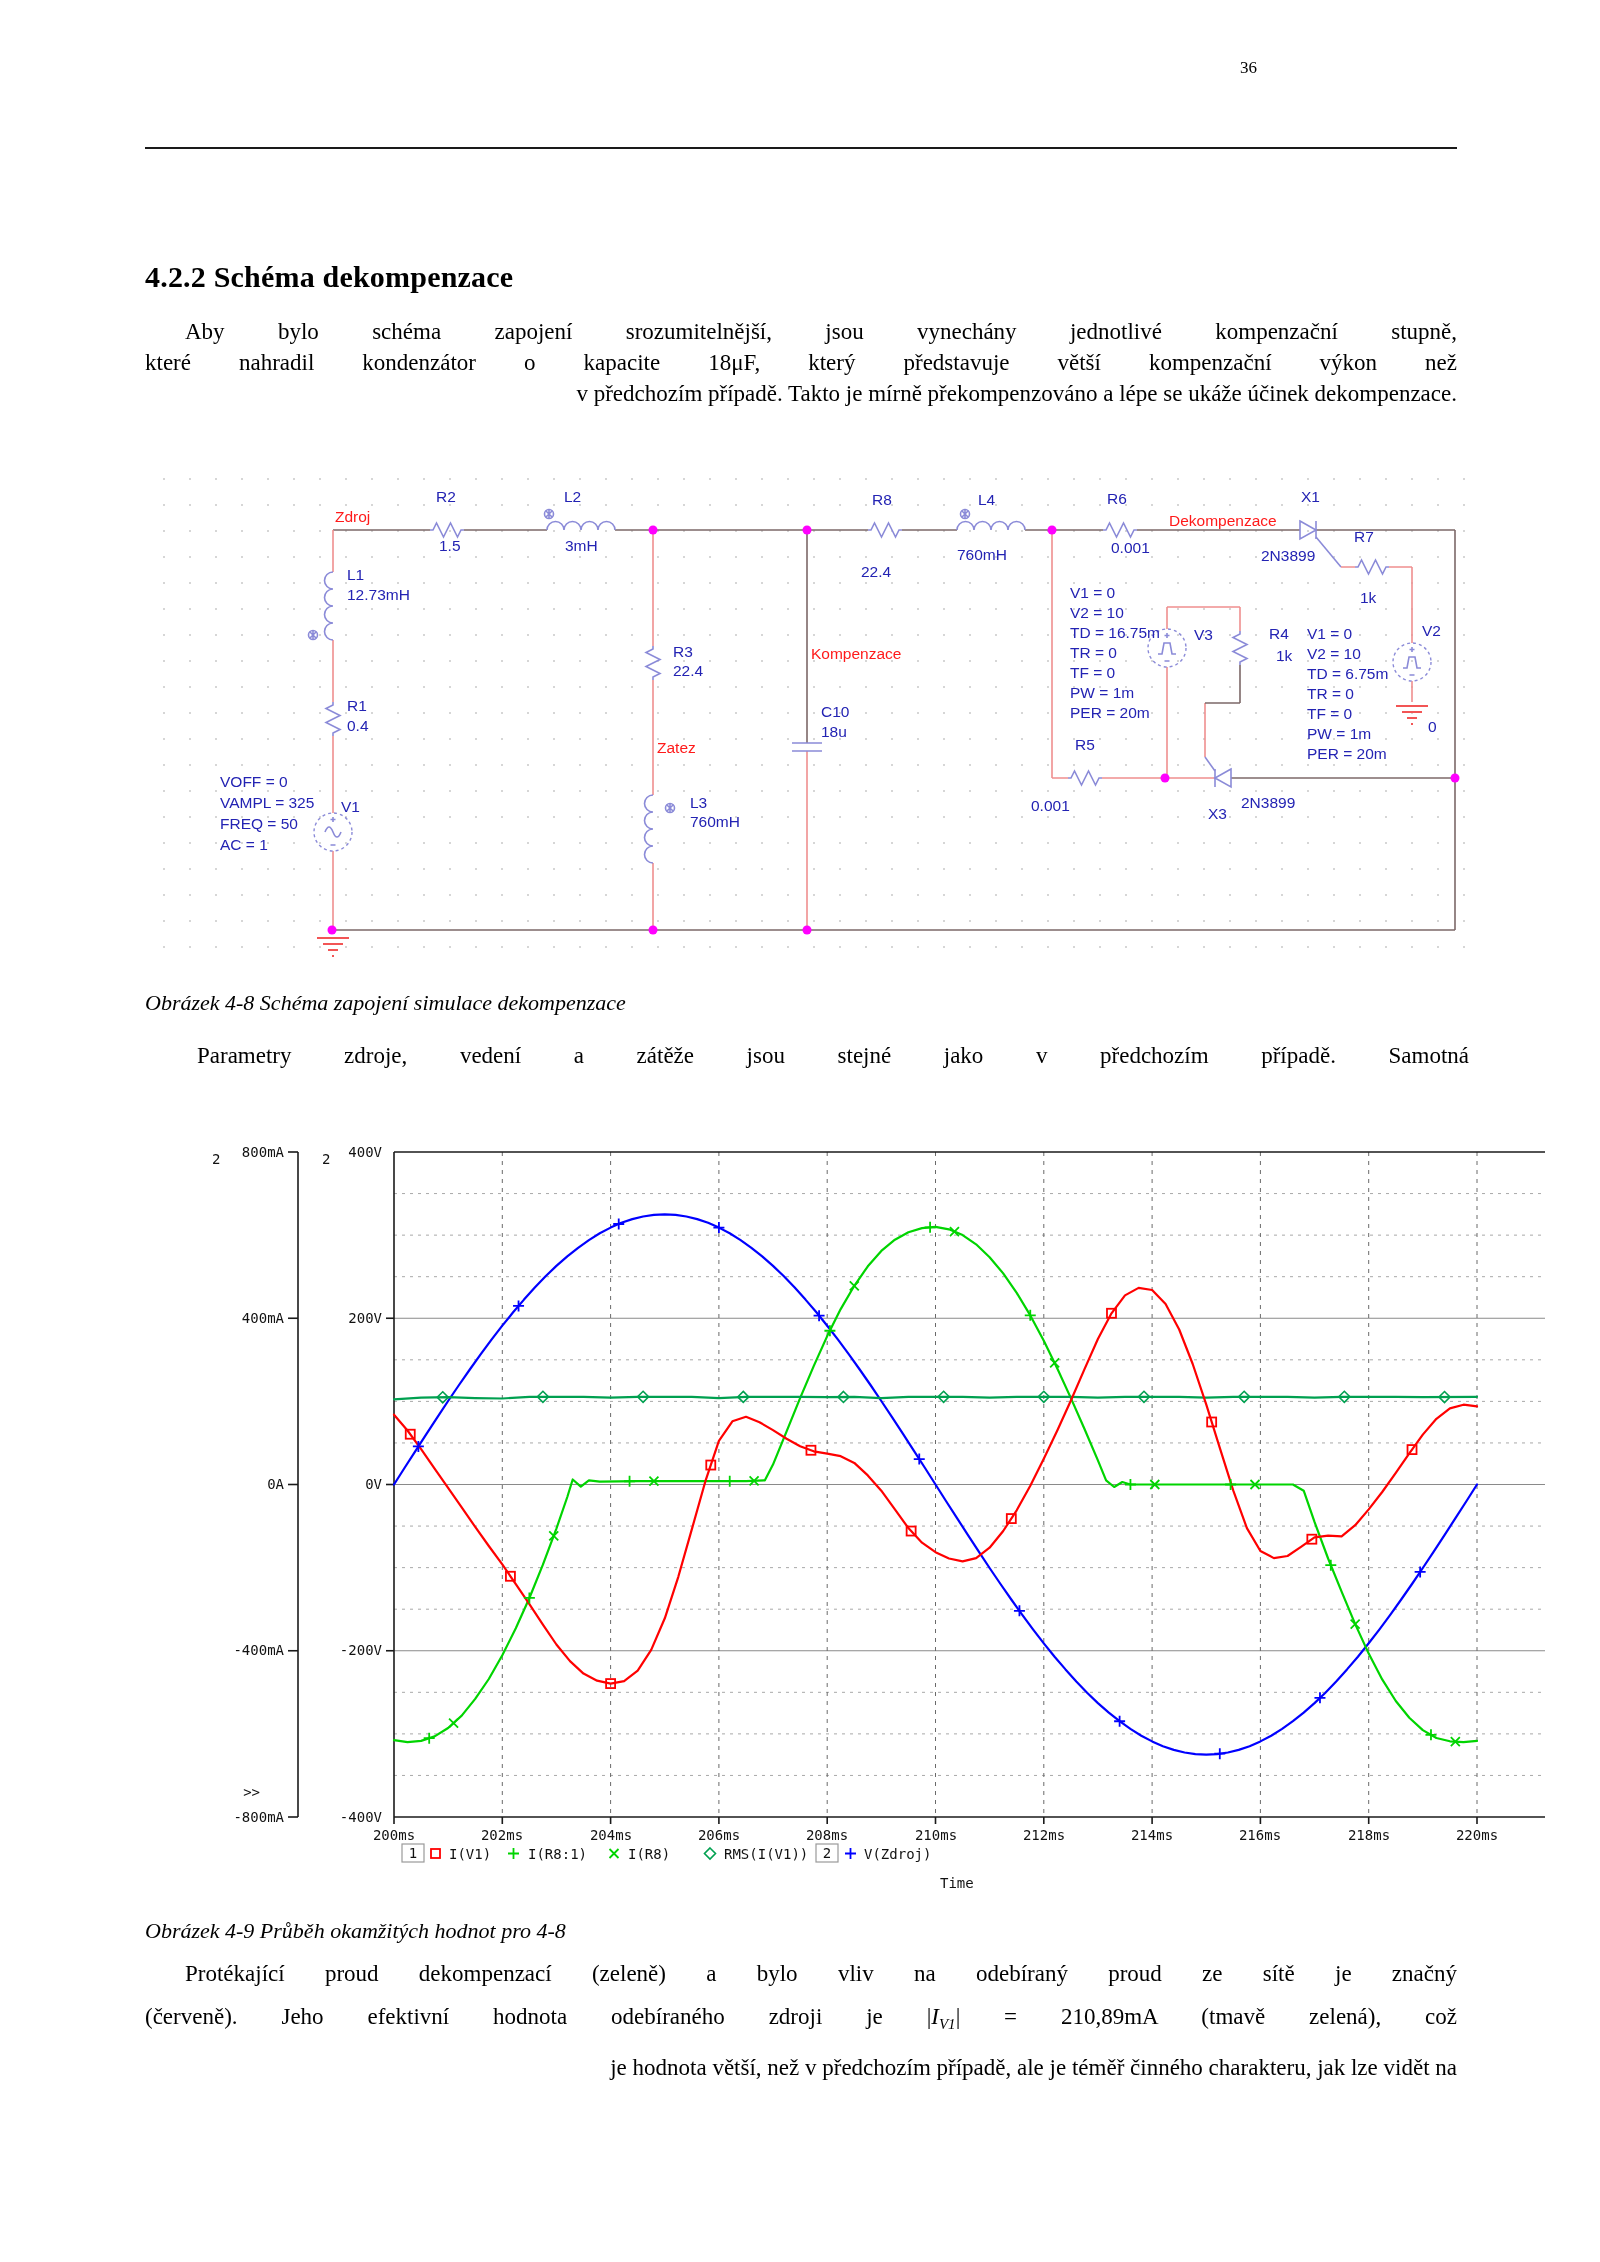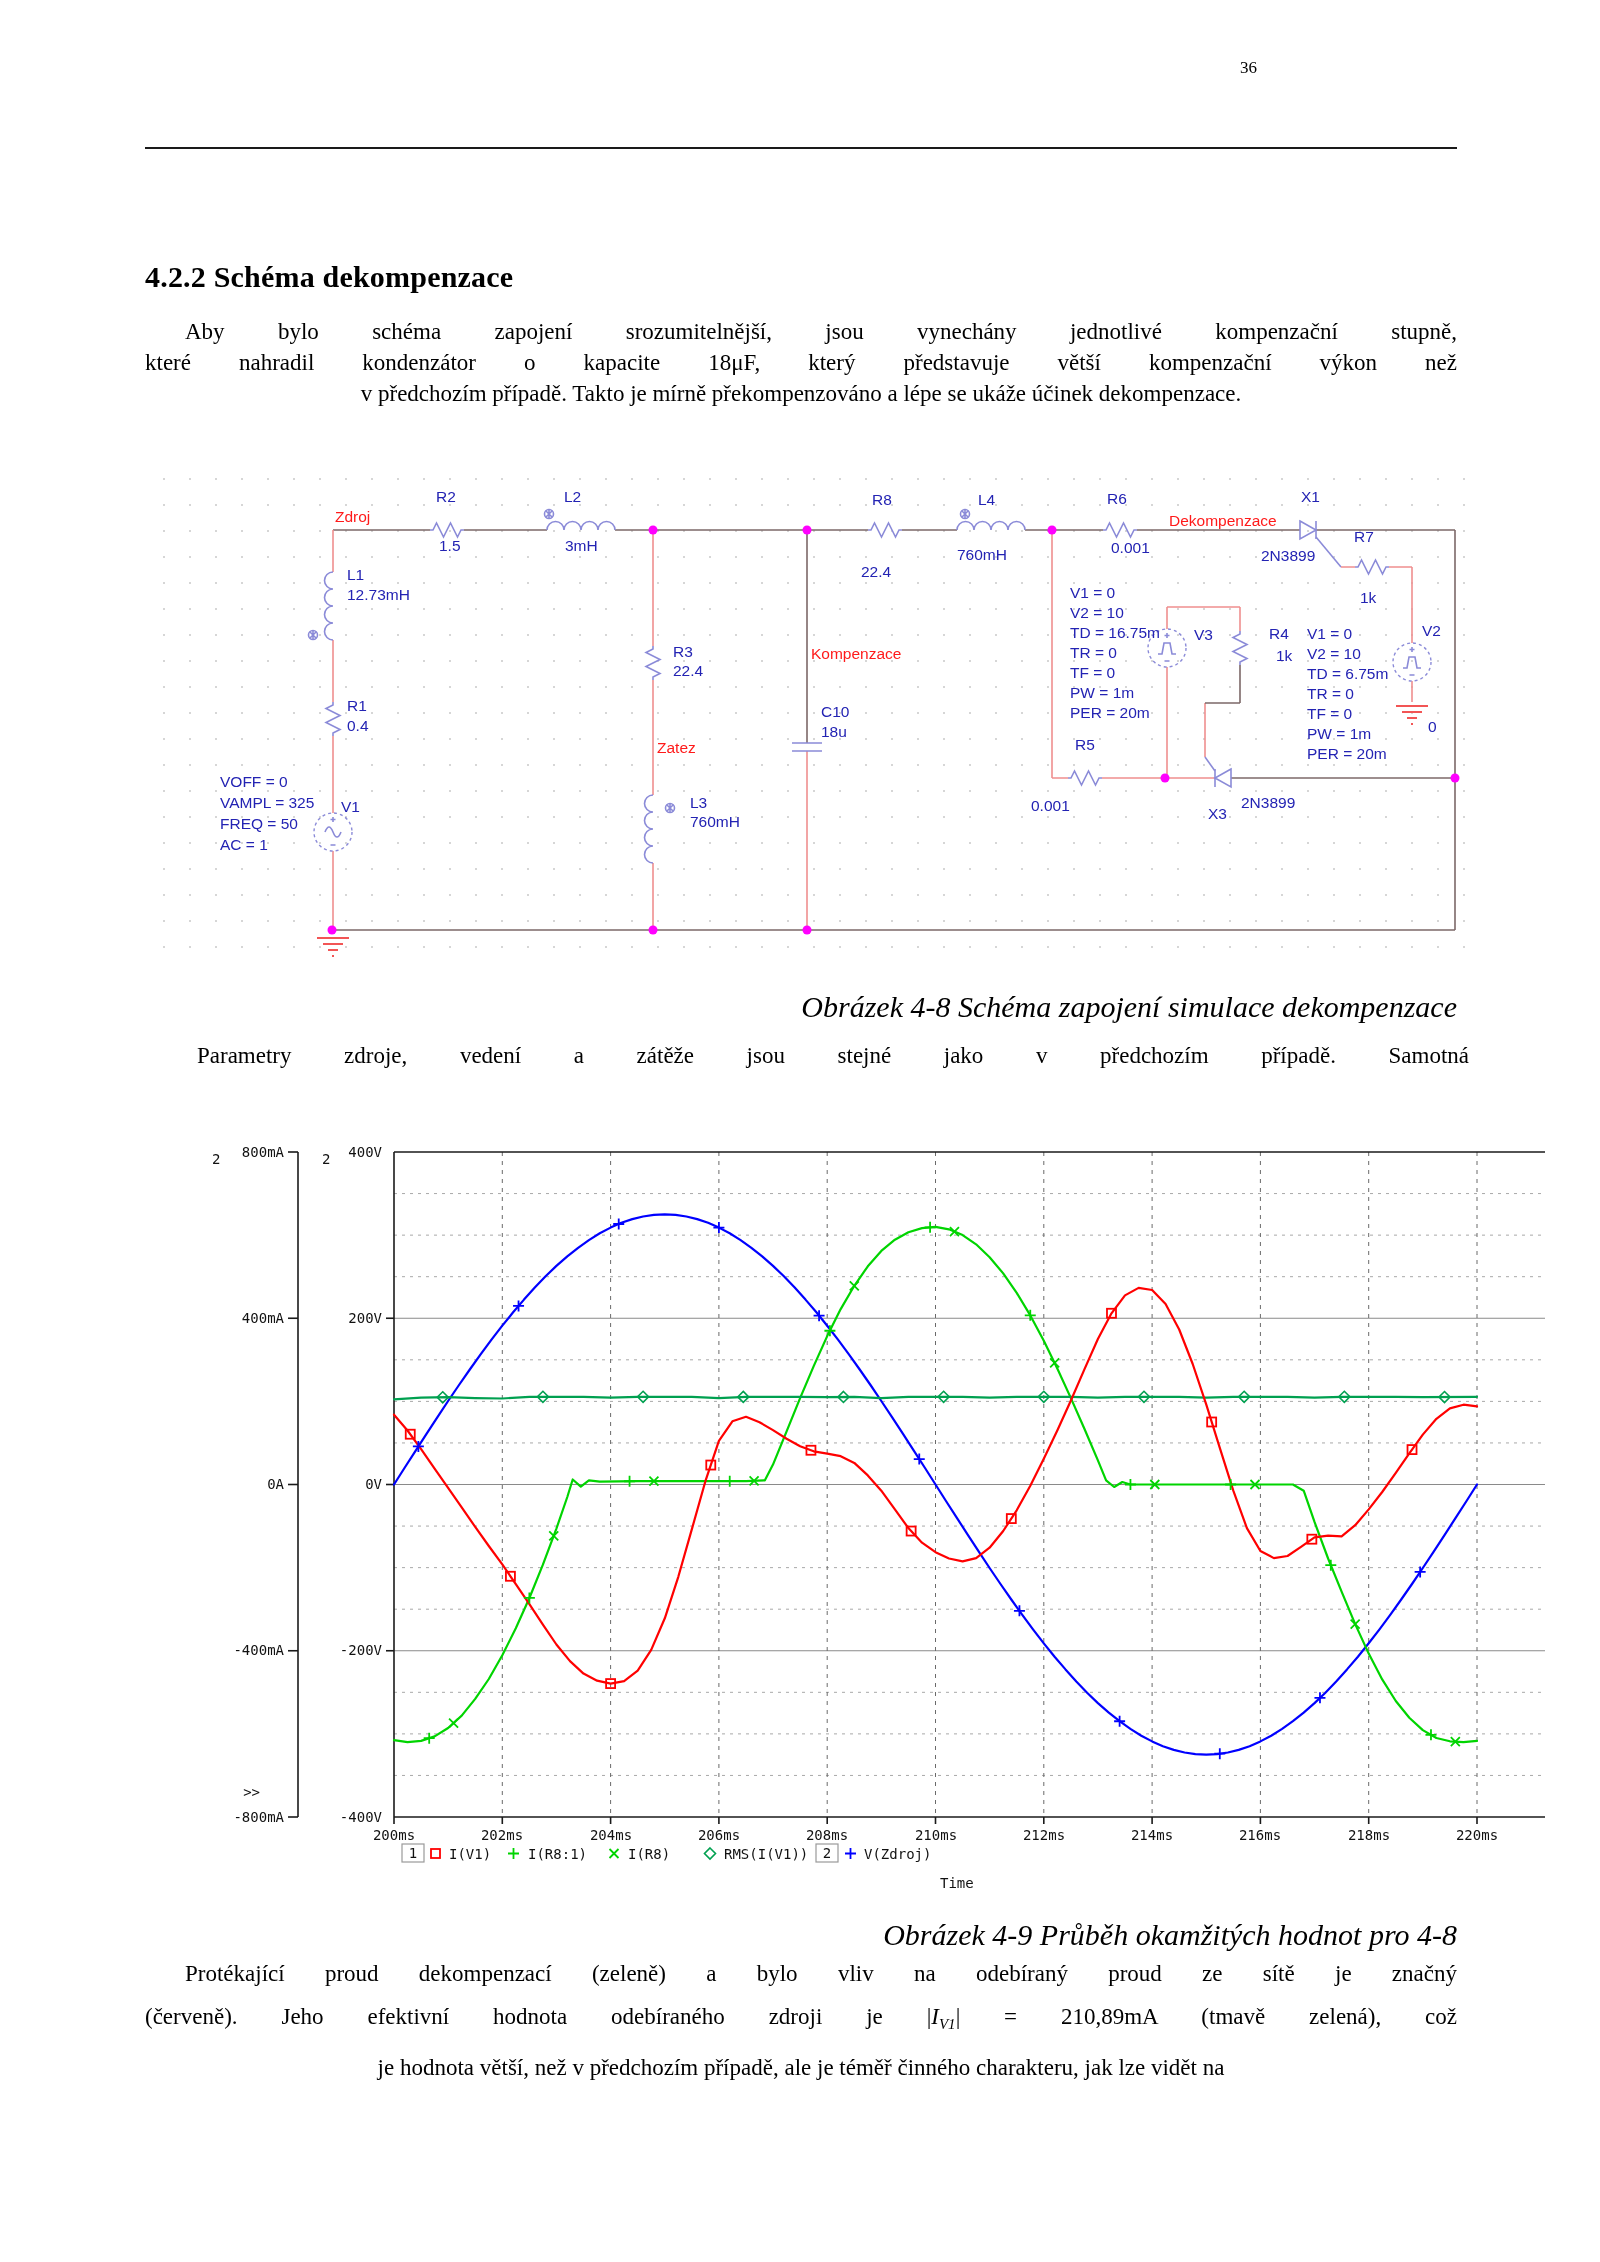--- a/index.html
+++ b/index.html
@@ -12,7 +12,7 @@
   .para{width:1312px;font-size:23px;line-height:31px}
   .para div{white-space:normal}
   .jline{text-align:justify;text-align-last:justify}
-  .jlast{text-align:center}
+  .jlast{text-align:right}
   .ind{text-indent:40px}
   .cap{width:1312px;text-align:right;font-style:italic;font-size:30px}
   .p3{line-height:43px}

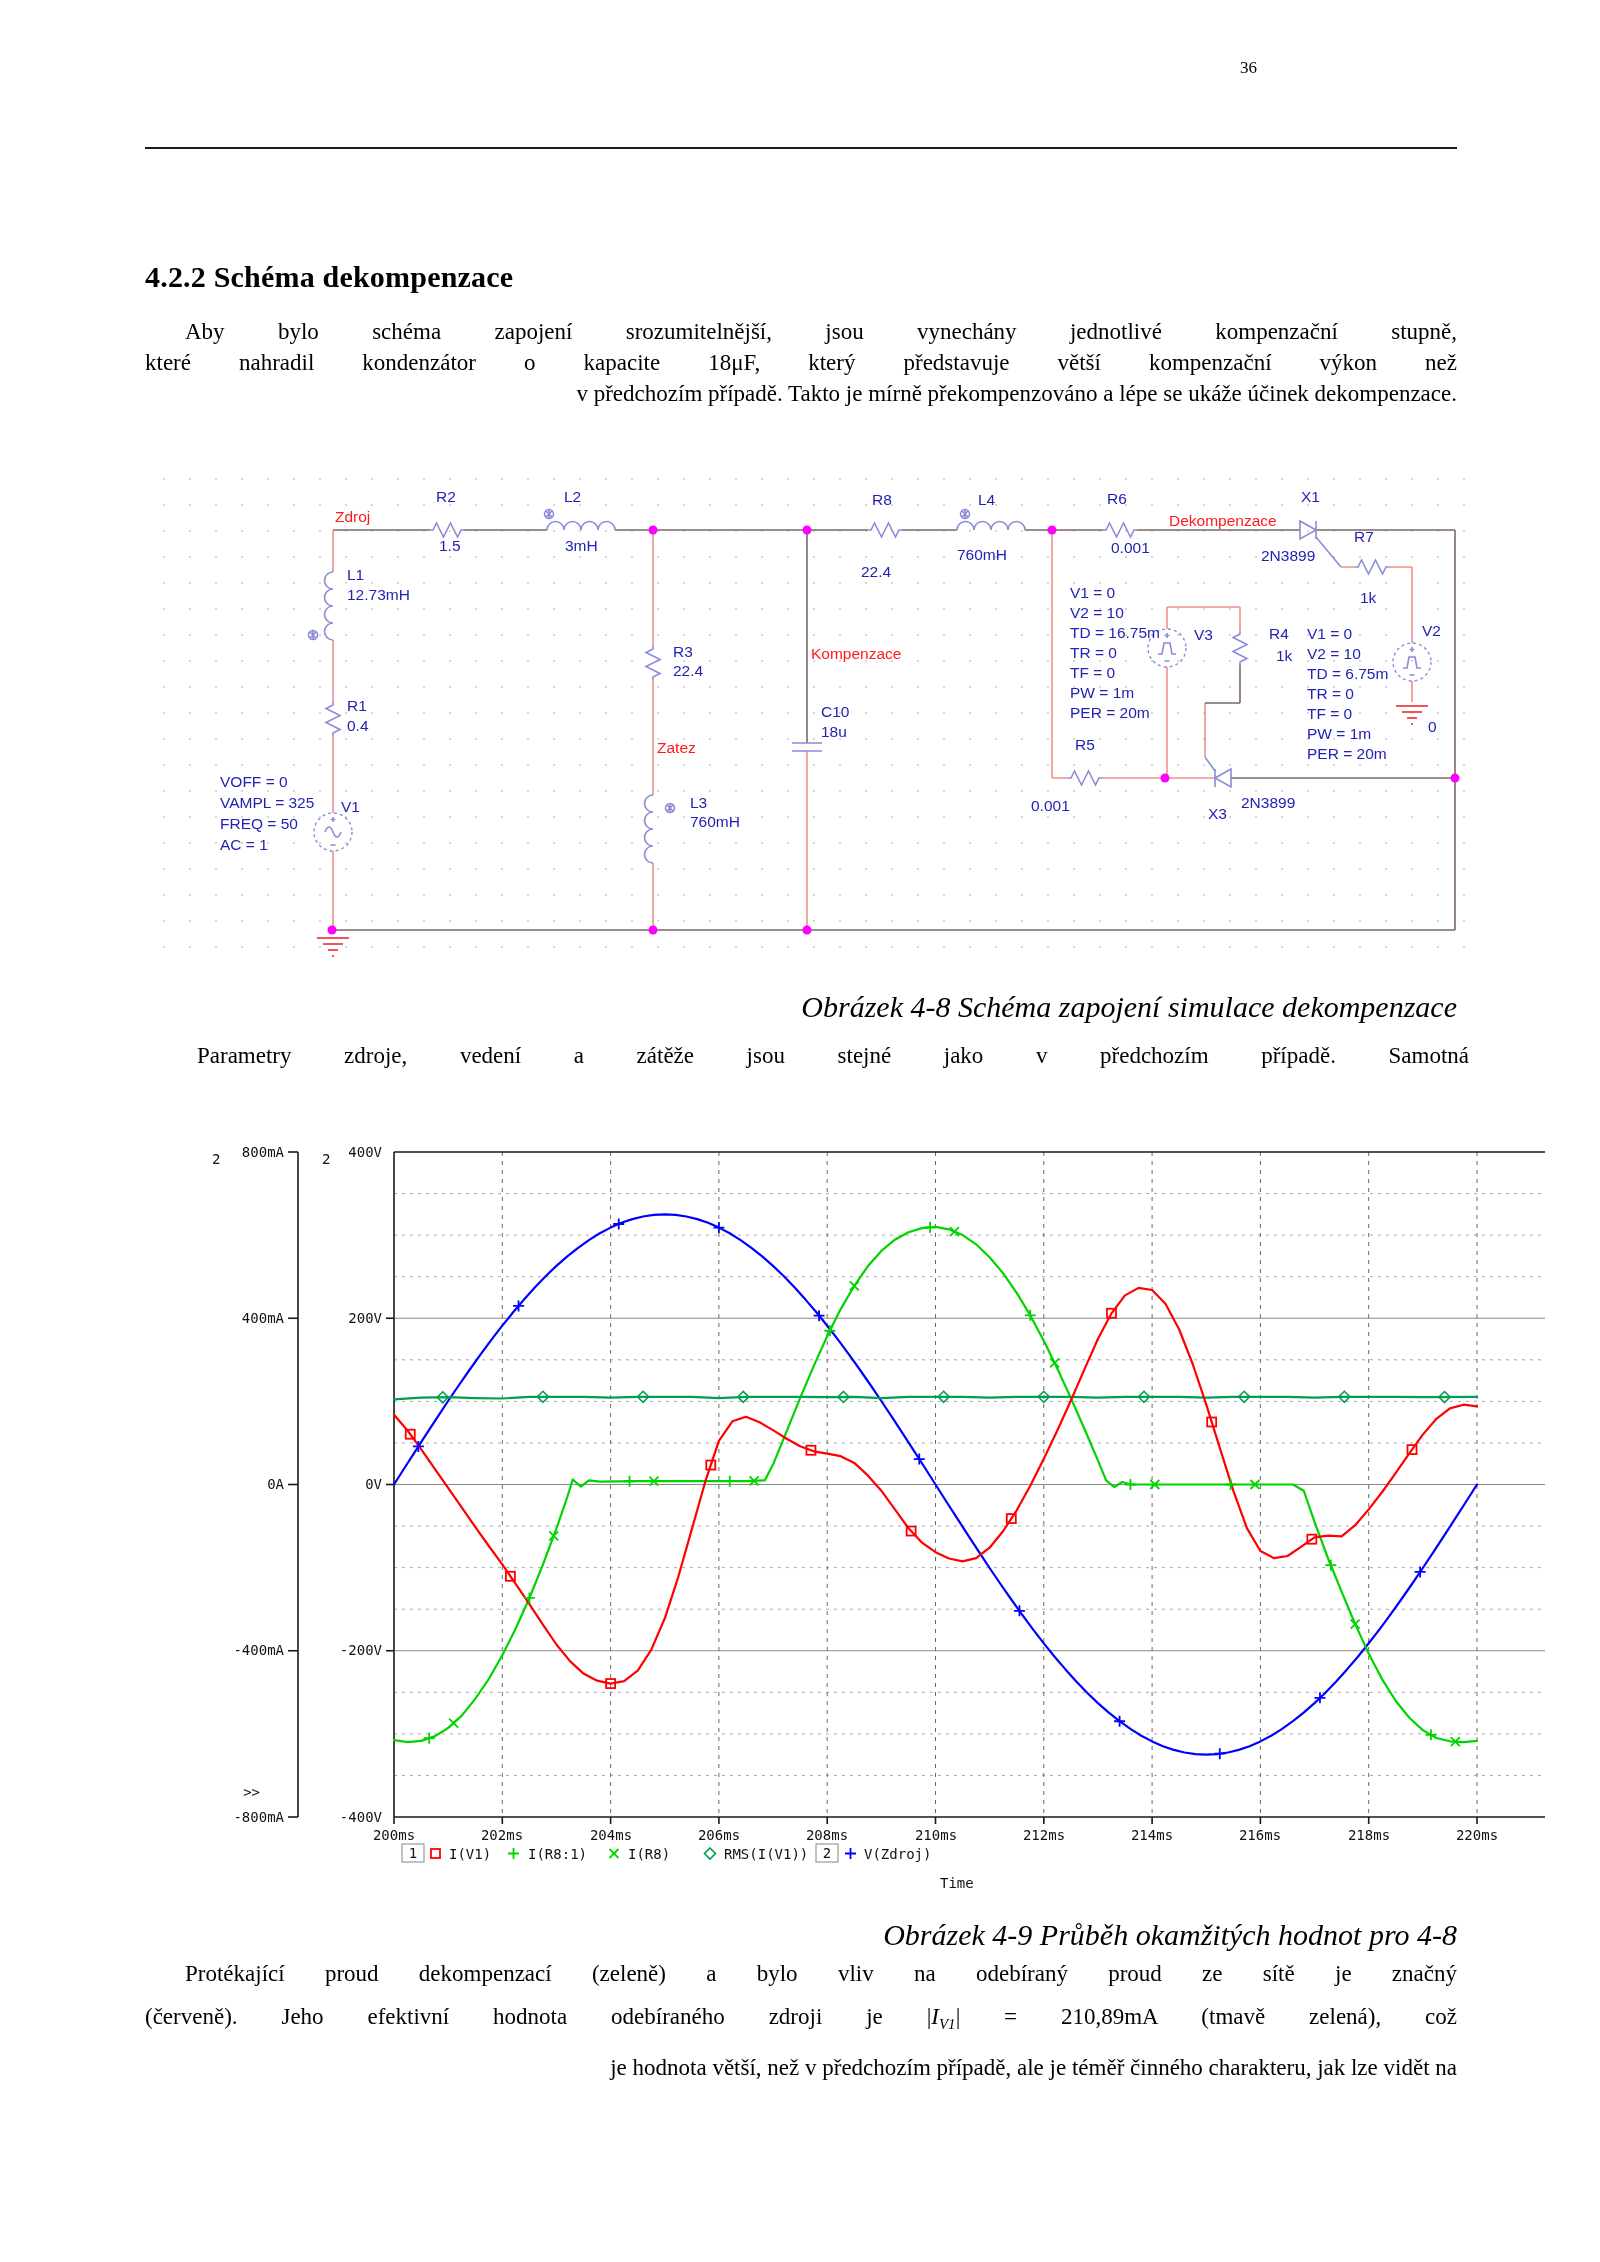--- a/index.html
+++ b/index.html
@@ -14,7 +14,7 @@
   .jline{text-align:justify;text-align-last:justify}
   .jlast{text-align:right}
   .ind{text-indent:40px}
-  .cap{width:1312px;text-align:right;font-style:italic;font-size:30px}
+  .cap{width:1312px;text-align:left;font-style:italic;font-size:22px}
   .p3{line-height:43px}
   sub.vs{font-size:15px;vertical-align:-5px}
   .ivar{font-style:italic}

